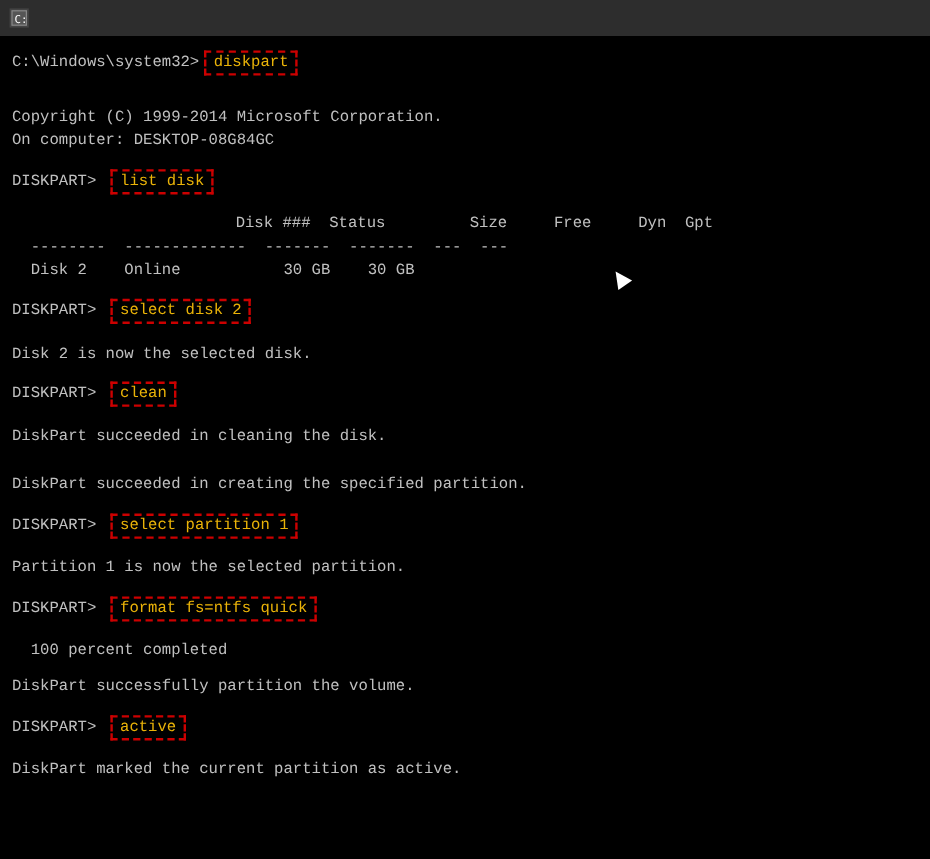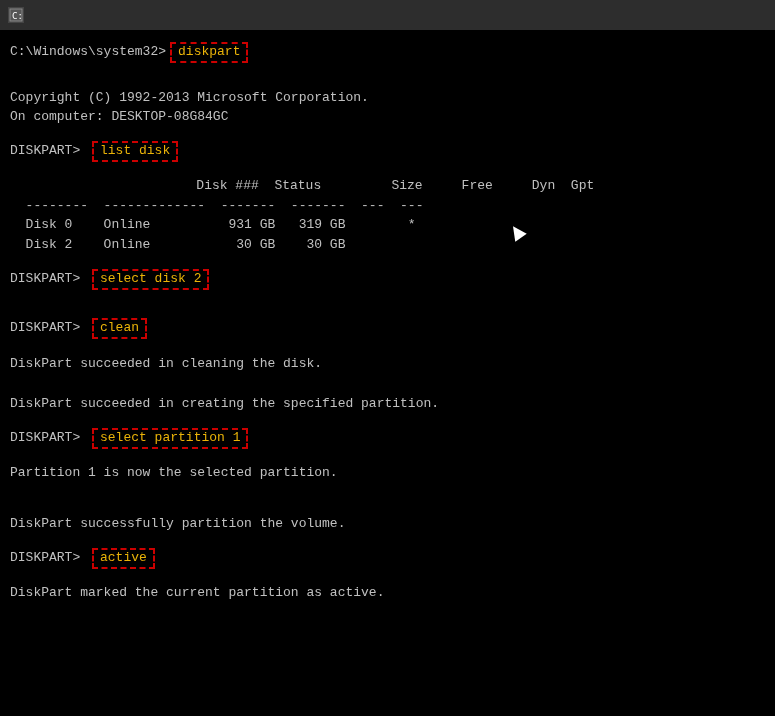--- a/index.html
+++ b/index.html
@@ -134,7 +134,7 @@
   <div class="line"><span class="prompt">C:\Windows\system32&gt;</span><span class="highlighted-cmd">diskpart</span></div>
     <div class="line" style="line-height: 0.8;">&nbsp;</div>
     <div class="line" style="line-height: 0.8;">&nbsp;</div>
-    <div class="line">Copyright (C) 1992-2013 Microsoft Corporation.</div>
+    <div class="line">Copyright (C) 1999-2014 Microsoft Corporation.</div>
     <div class="line">On computer: DESKTOP-08G84GC</div>
     <div class="line" style="line-height: 0.8;">&nbsp;</div>
     <div class="line"><span class="prompt">DISKPART&gt; </span><span class="highlighted-cmd">list disk</span></div>

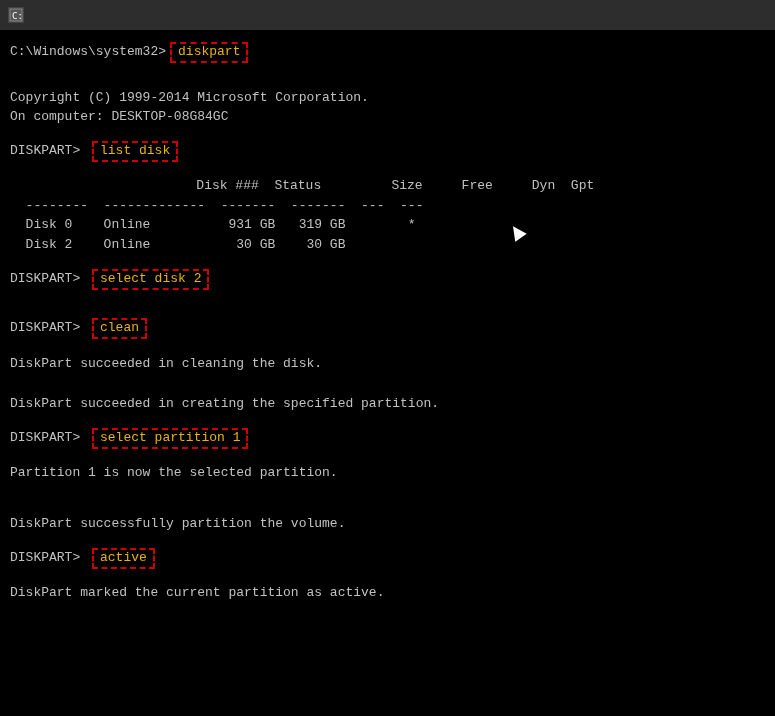--- a/index.html
+++ b/index.html
@@ -141,7 +141,6 @@
     <div class="line" style="line-height: 0.8;">&nbsp;</div>
     <div class="line table-header">  Disk ###  Status         Size     Free     Dyn  Gpt</div>
     <div class="line">  --------  -------------  -------  -------  ---  ---</div>
-    <div class="line">  Disk 0    Online          931 GB   319 GB        *</div>
     <div class="line">  Disk 2    Online           30 GB    30 GB</div>
     <div class="line" style="line-height: 0.8;">&nbsp;</div>
     <div class="line"><span class="prompt">DISKPART&gt; </span><span class="highlighted-cmd">select disk 2</span></div>

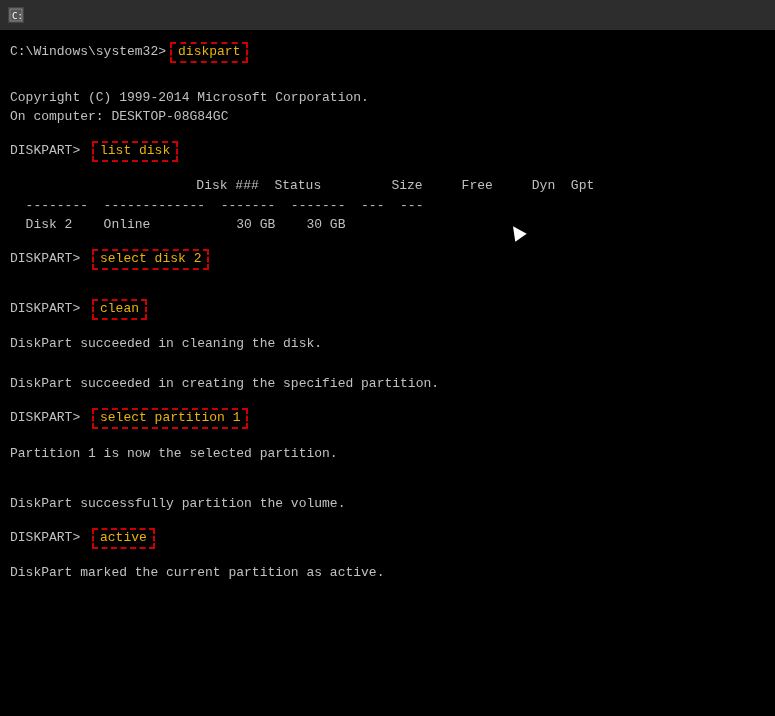--- a/index.html
+++ b/index.html
@@ -145,6 +145,7 @@
     <div class="line" style="line-height: 0.8;">&nbsp;</div>
     <div class="line"><span class="prompt">DISKPART&gt; </span><span class="highlighted-cmd">select disk 2</span></div>
     <div class="line" style="line-height: 0.8;">&nbsp;</div>
+    <div class="line">Disk 2 is now the selected disk.</div>
     <div class="line" style="line-height: 0.8;">&nbsp;</div>
     <div class="line"><span class="prompt">DISKPART&gt; </span><span class="highlighted-cmd">clean</span></div>
     <div class="line" style="line-height: 0.8;">&nbsp;</div>

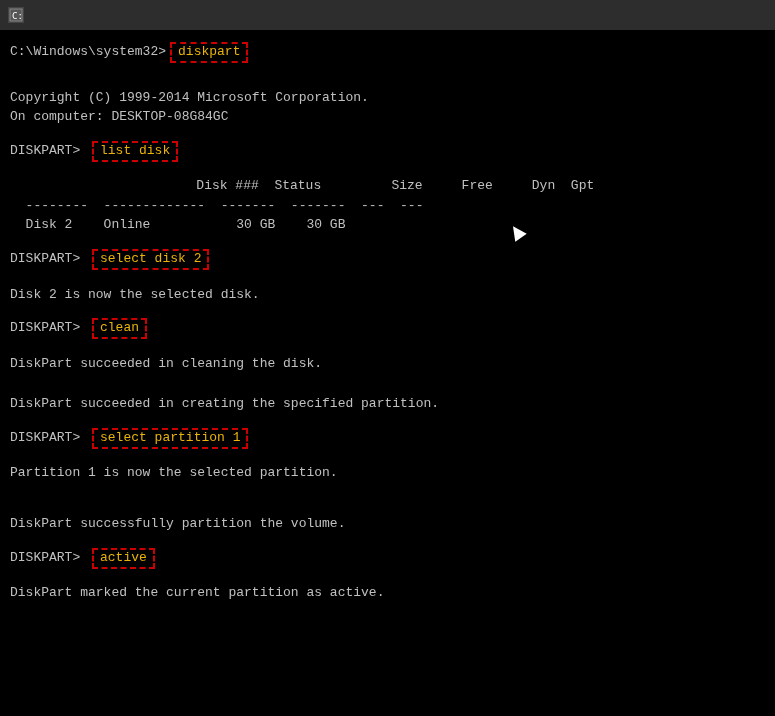--- a/index.html
+++ b/index.html
@@ -158,6 +158,7 @@
     <div class="line" style="line-height: 0.8;">&nbsp;</div>
     <div class="line">Partition 1 is now the selected partition.</div>
     <div class="line" style="line-height: 0.8;">&nbsp;</div>
+    <div class="line"><span class="prompt">DISKPART&gt; </span><span class="highlighted-cmd">format fs=ntfs quick</span></div>
     <div class="line" style="line-height: 0.8;">&nbsp;</div>
     <div class="line" style="line-height: 0.8;">&nbsp;</div>
     <div class="line">DiskPart successfully partition the volume.</div>

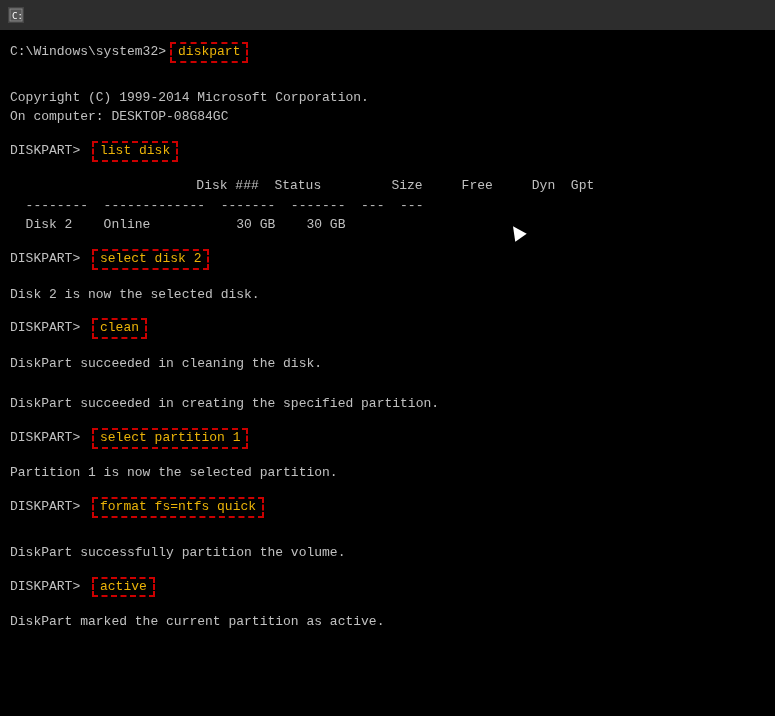--- a/index.html
+++ b/index.html
@@ -160,6 +160,7 @@
     <div class="line" style="line-height: 0.8;">&nbsp;</div>
     <div class="line"><span class="prompt">DISKPART&gt; </span><span class="highlighted-cmd">format fs=ntfs quick</span></div>
     <div class="line" style="line-height: 0.8;">&nbsp;</div>
+    <div class="line">  100 percent completed</div>
     <div class="line" style="line-height: 0.8;">&nbsp;</div>
     <div class="line">DiskPart successfully partition the volume.</div>
     <div class="line" style="line-height: 0.8;">&nbsp;</div>

